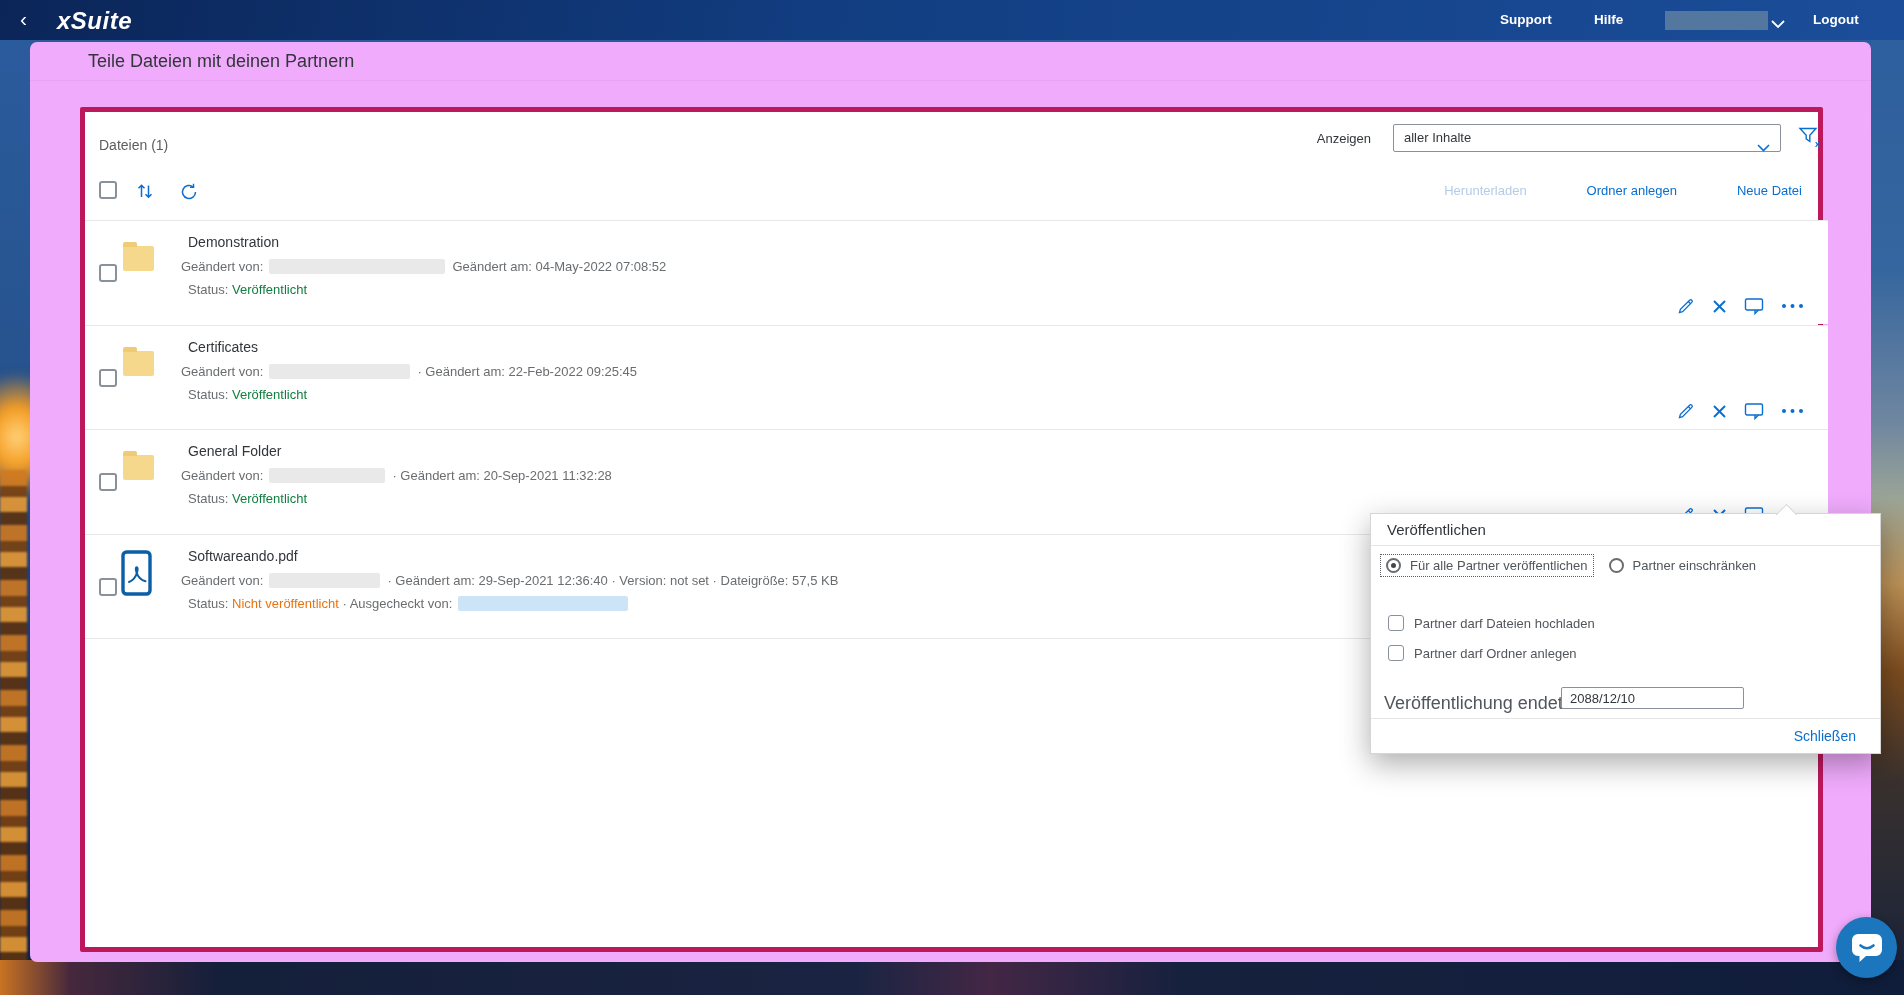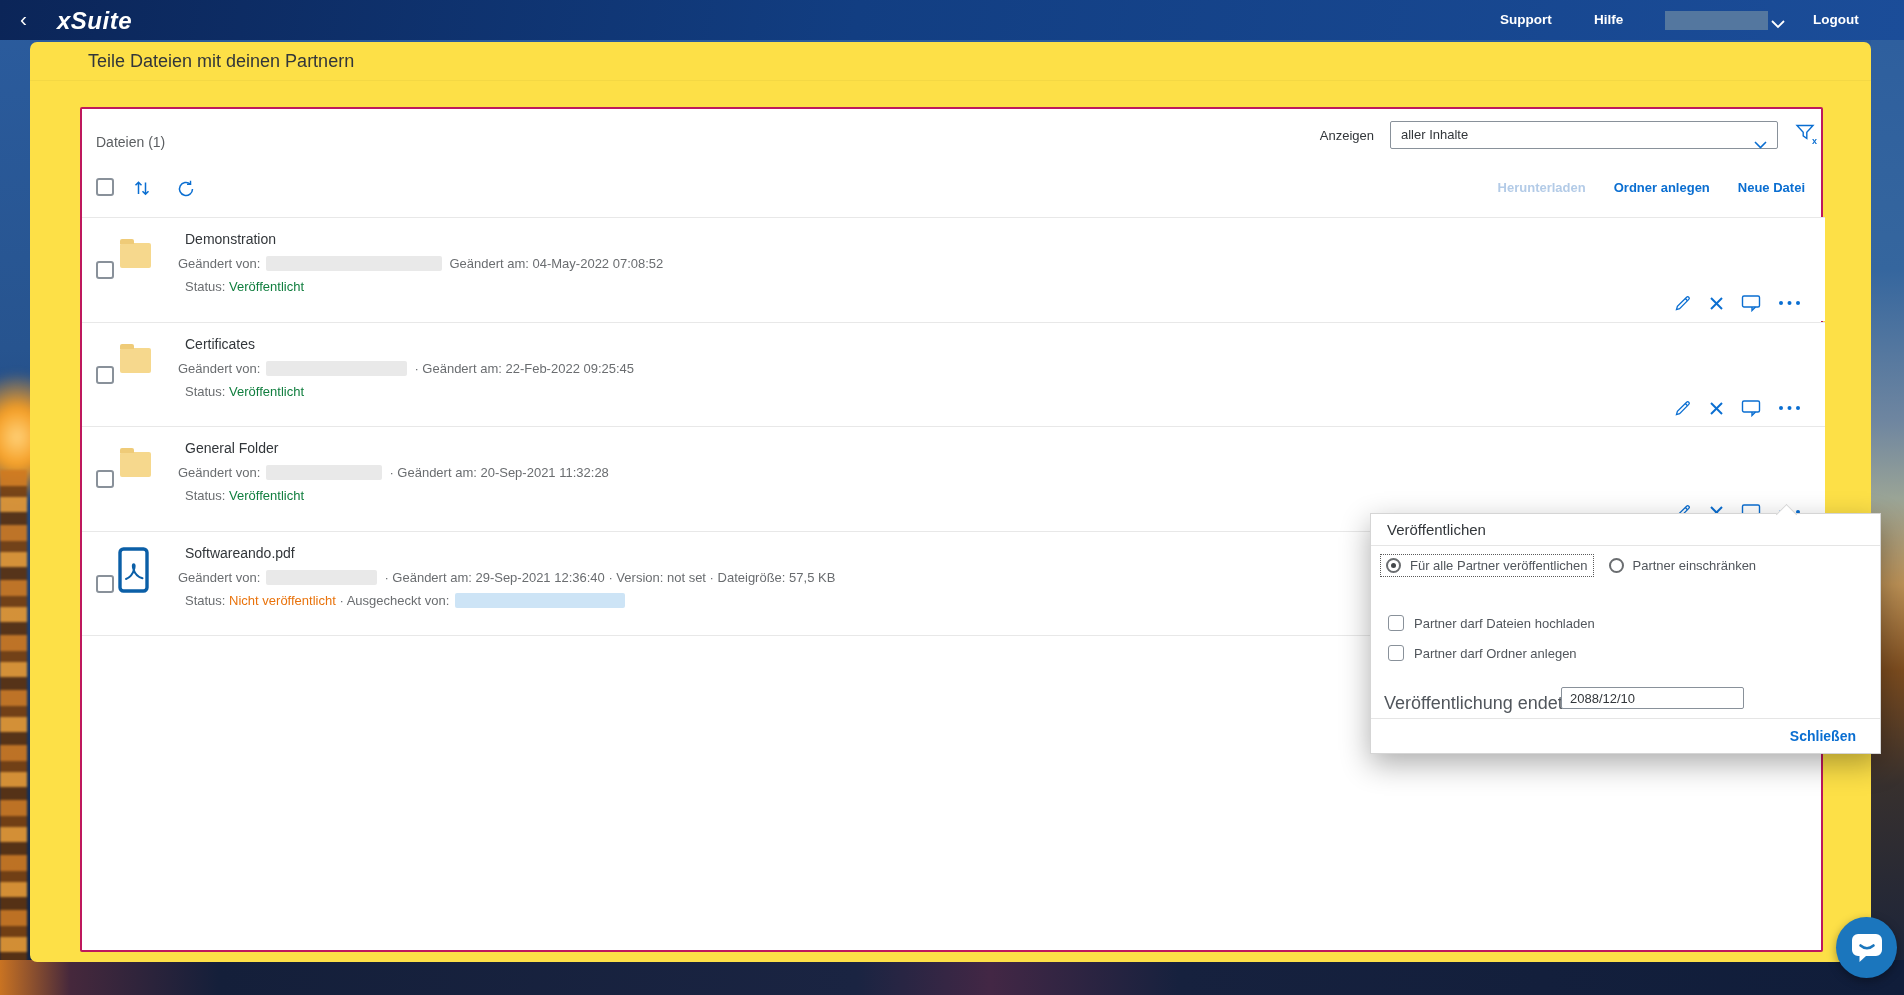--- a/index.html
+++ b/index.html
@@ -31,7 +31,7 @@
 
   
   .card { position:absolute; left:30px; top:42px; width:1841px; height:920px;
-    background:#fde047; border-radius:7px; z-index:2;padding-left:12px; }
+    background:#f0abfc; border-radius:7px; z-index:2;padding-left:12px; }
   .card-title { position:absolute; left:58px; top:9px; font-size:18px; color:#32363a; }
   .title-divider { position:absolute; left:0; top:38px; width:100%; height:1px; background:rgba(0,0,0,.035); }
 

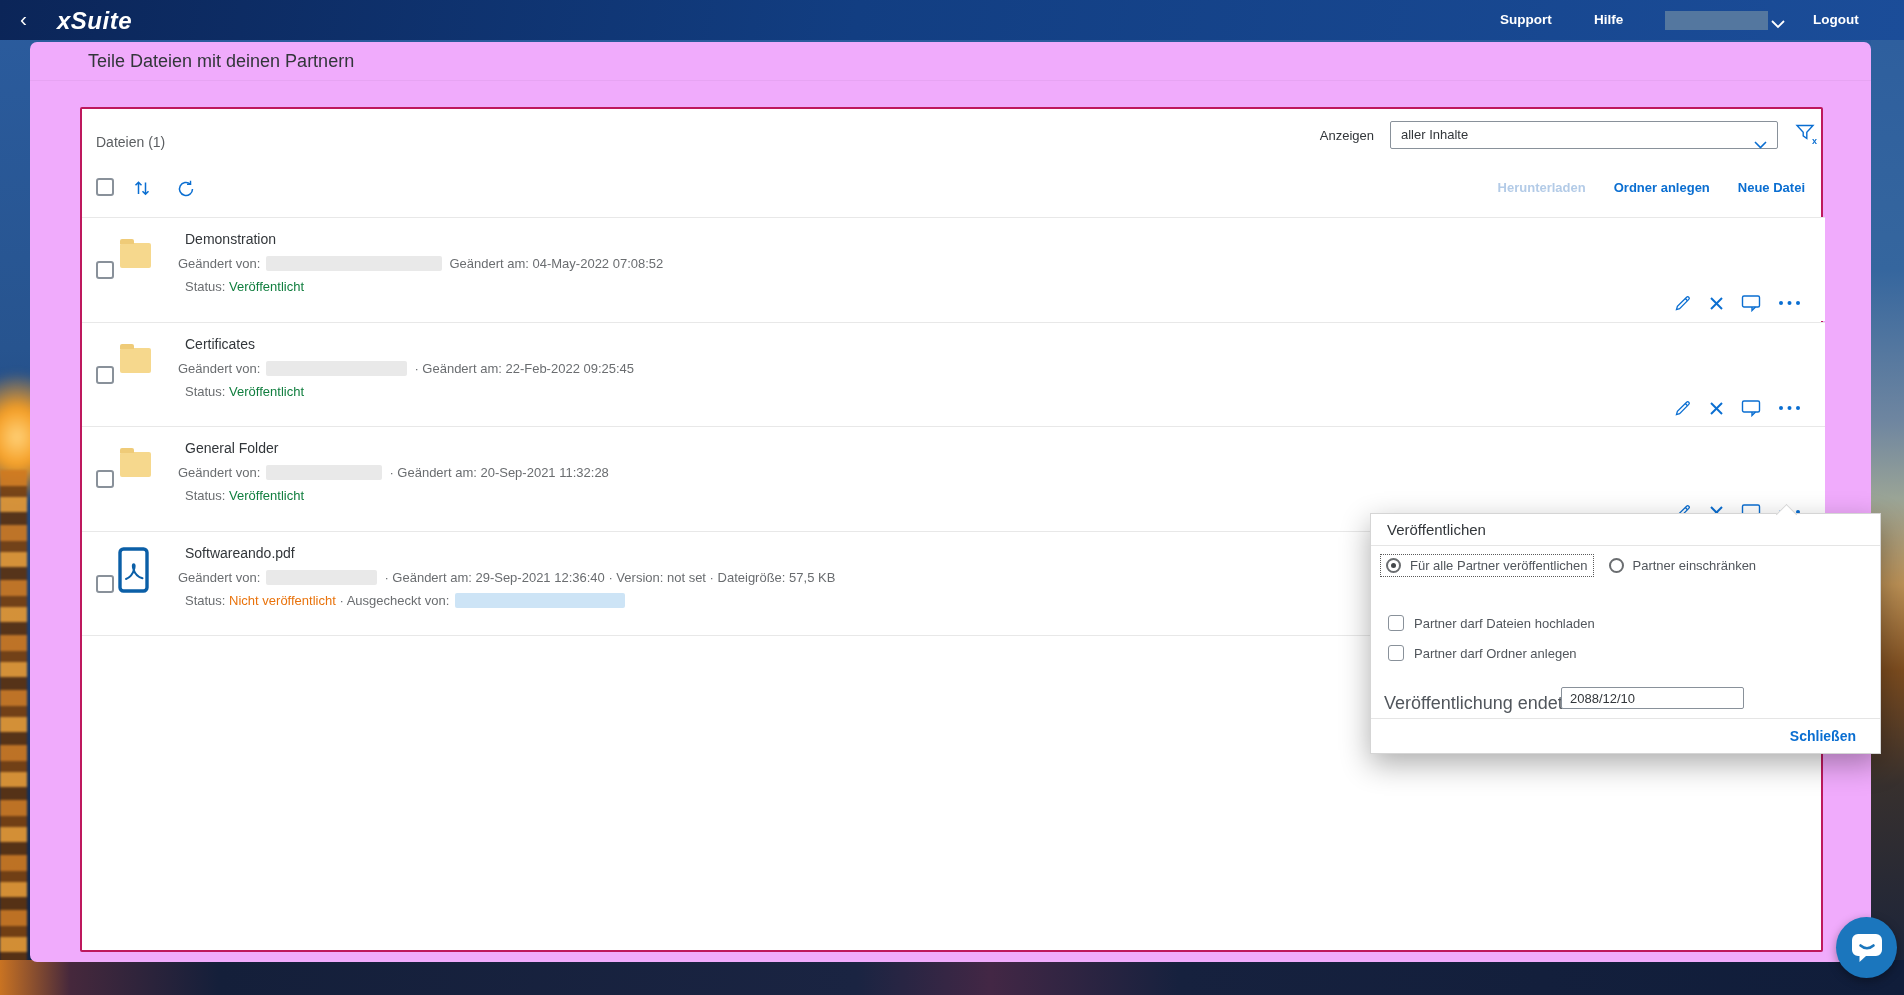--- a/index.html
+++ b/index.html
@@ -37,7 +37,7 @@
 
   
   .panel { position:absolute; left:50px; top:65px; width:1743px; height:845px;
-    border:2px solid #be185d; border-radius:2px; background:#fff; }
+    border:5px solid #be185d; border-radius:2px; background:#fff; }
   .files-count { position:absolute; left:14px; top:25px; font-size:14px; color:#5b5e61; }
   .anzeigen-label { position:absolute; right:447px; top:19px; font-size:13px; color:#32363a; }
   .filter-select { position:absolute; left:1308px; top:12px; width:388px; height:28px;

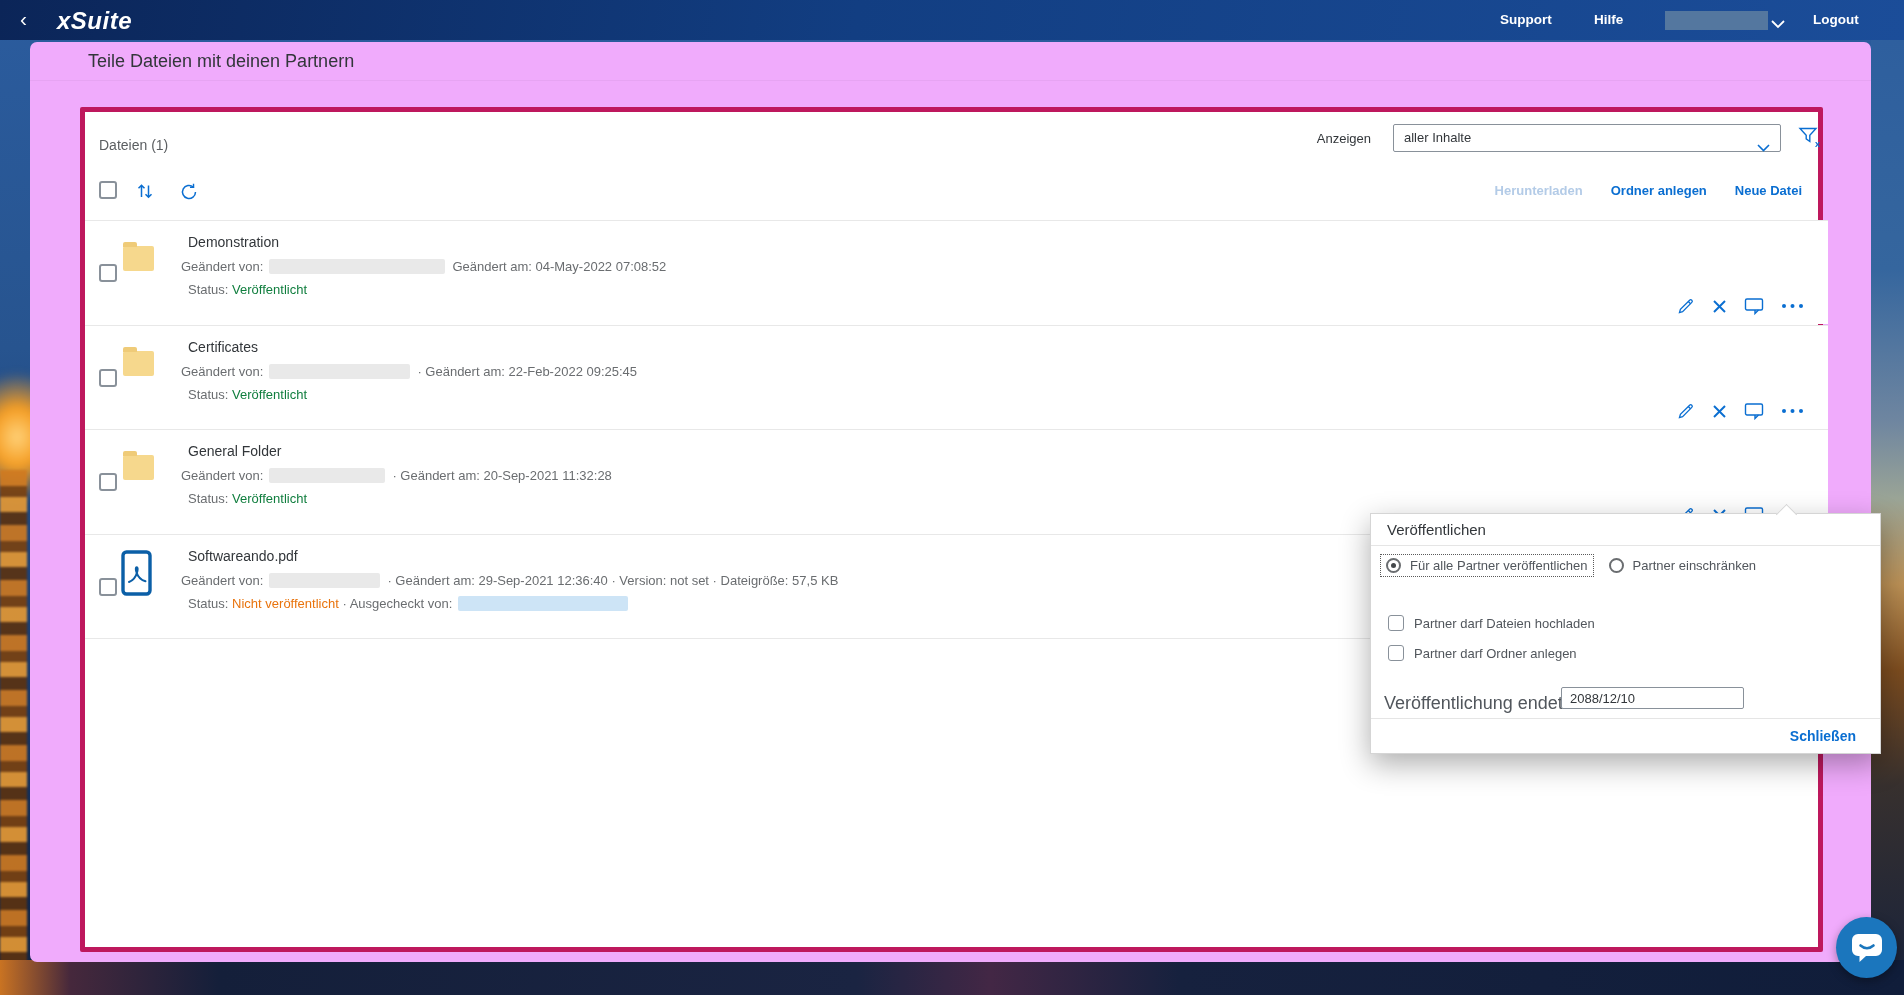--- a/index.html
+++ b/index.html
@@ -50,7 +50,7 @@
   .tb-sort { position:absolute; left:50px; top:69px; }
   .tb-refresh { position:absolute; left:94px; top:70px; }
   .top-links { position:absolute; top:71px; right:16px; display:flex; gap:28px; }
-  .link { color:#0a6ed1; font-size:13px; font-weight:700; cursor:pointer; white-space:nowrap; }
+  .link { color:#0a6ed1; font-size:13px; font-weight:400; cursor:pointer; white-space:nowrap;margin-left:32px; }
   .link.disabled { color:#b3cbe7; cursor:default; }
 
   

